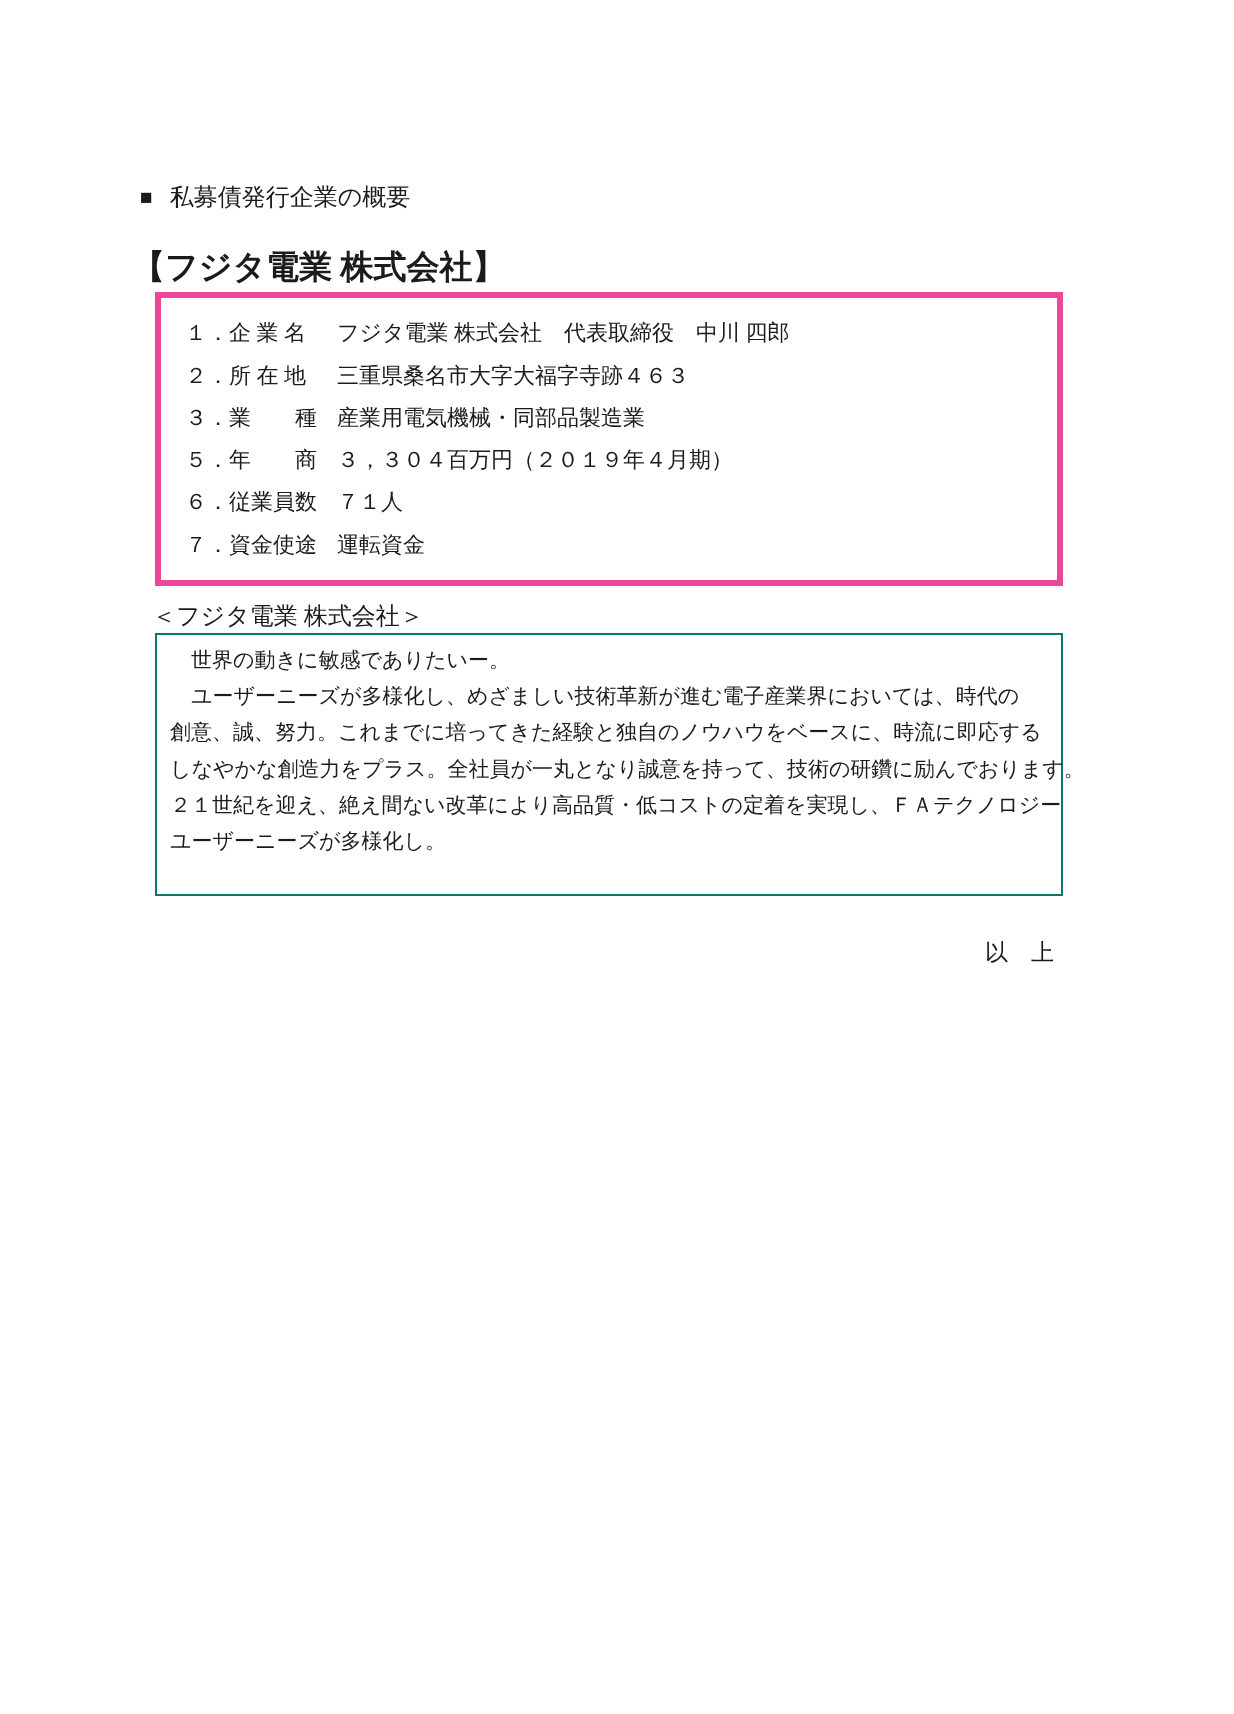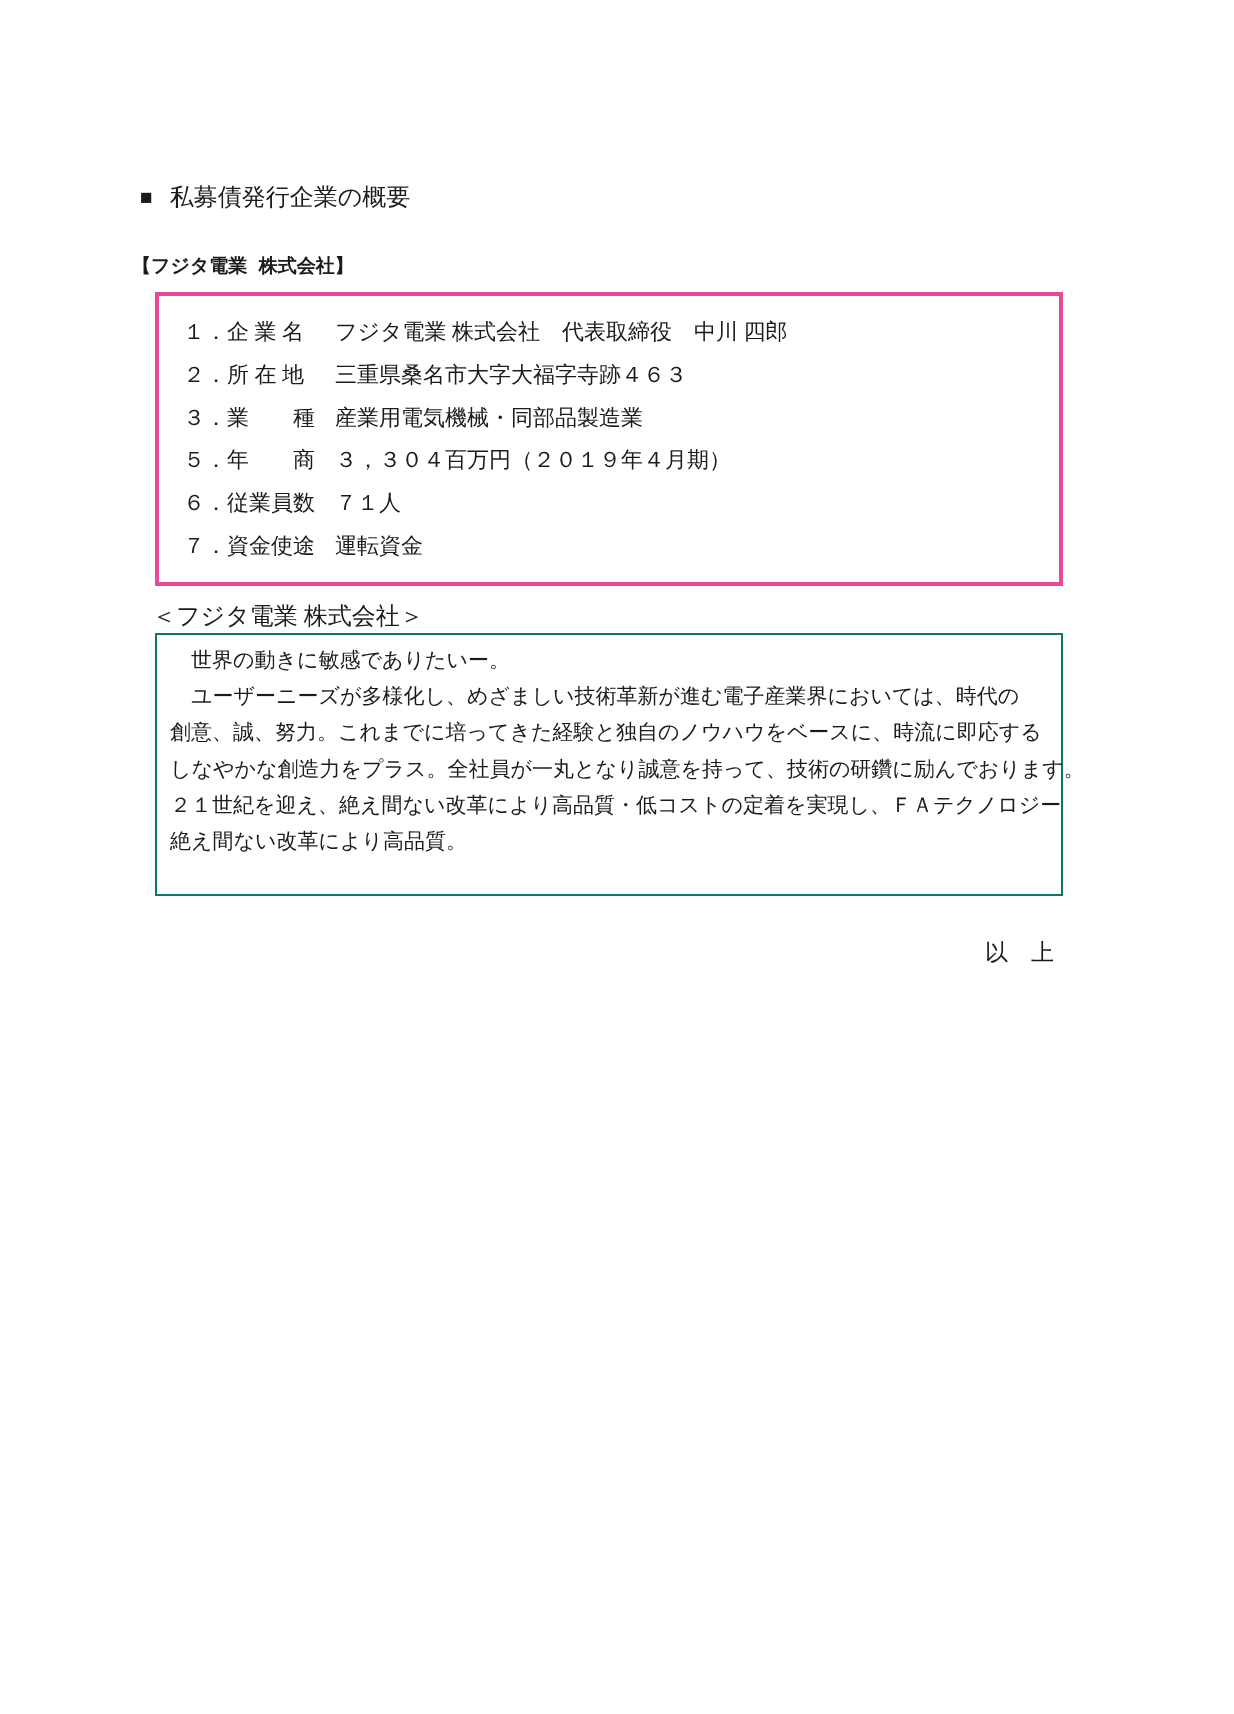--- a/index.html
+++ b/index.html
@@ -35,9 +35,9 @@
     position: absolute;
     left: 132px;
     top: 251px;
-    font-family: Liberation Mono, monospace;
+    font-family: Liberation Serif, serif;
     font-weight: bold;
-    font-size: 19px;
+    font-size: 33px;
     line-height: 32px;
   }
   .profile-box {

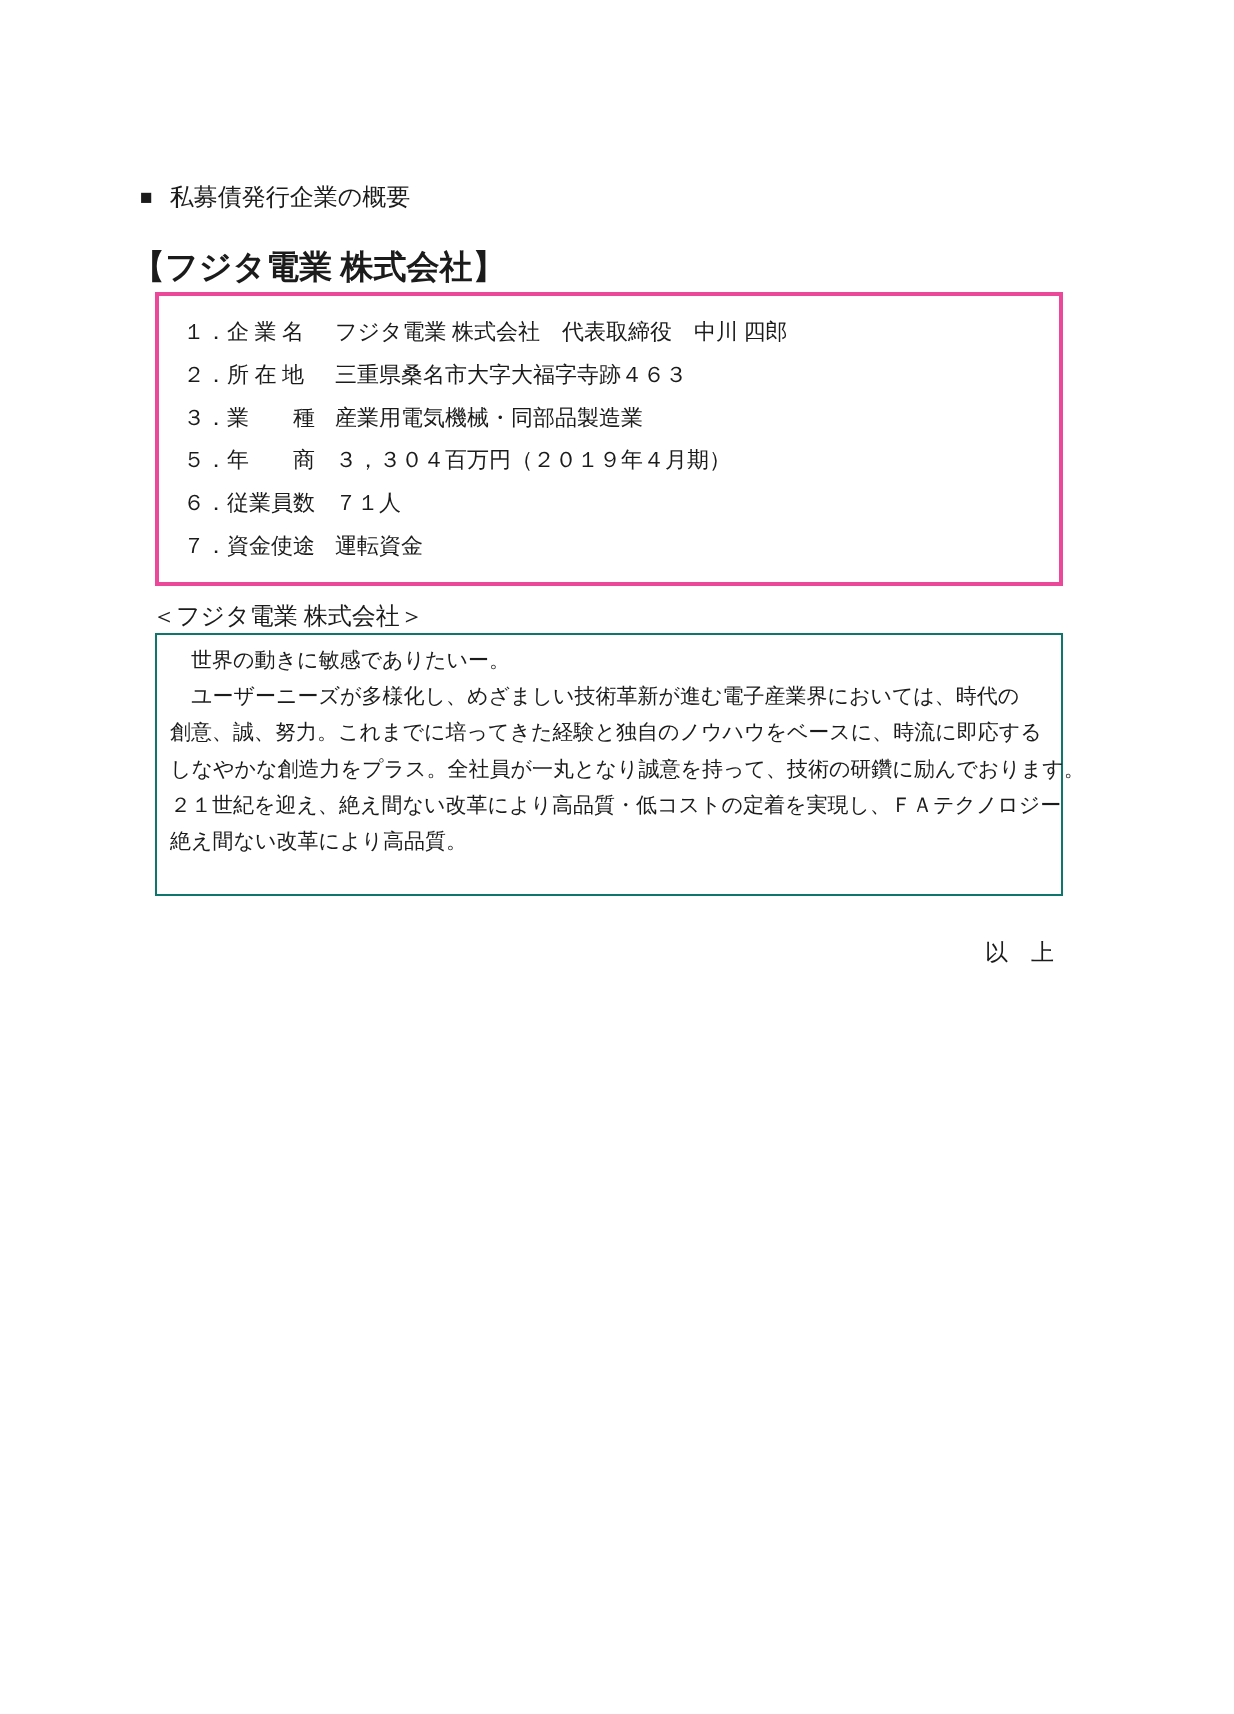--- a/index.html
+++ b/index.html
@@ -46,7 +46,7 @@
     top: 292px;
     width: 908px;
     height: 294px;
-    border: 4px solid #ec4899;
+    border: 6px solid #ec4899;
     box-sizing: border-box;
     display: flex;
     flex-direction: column;

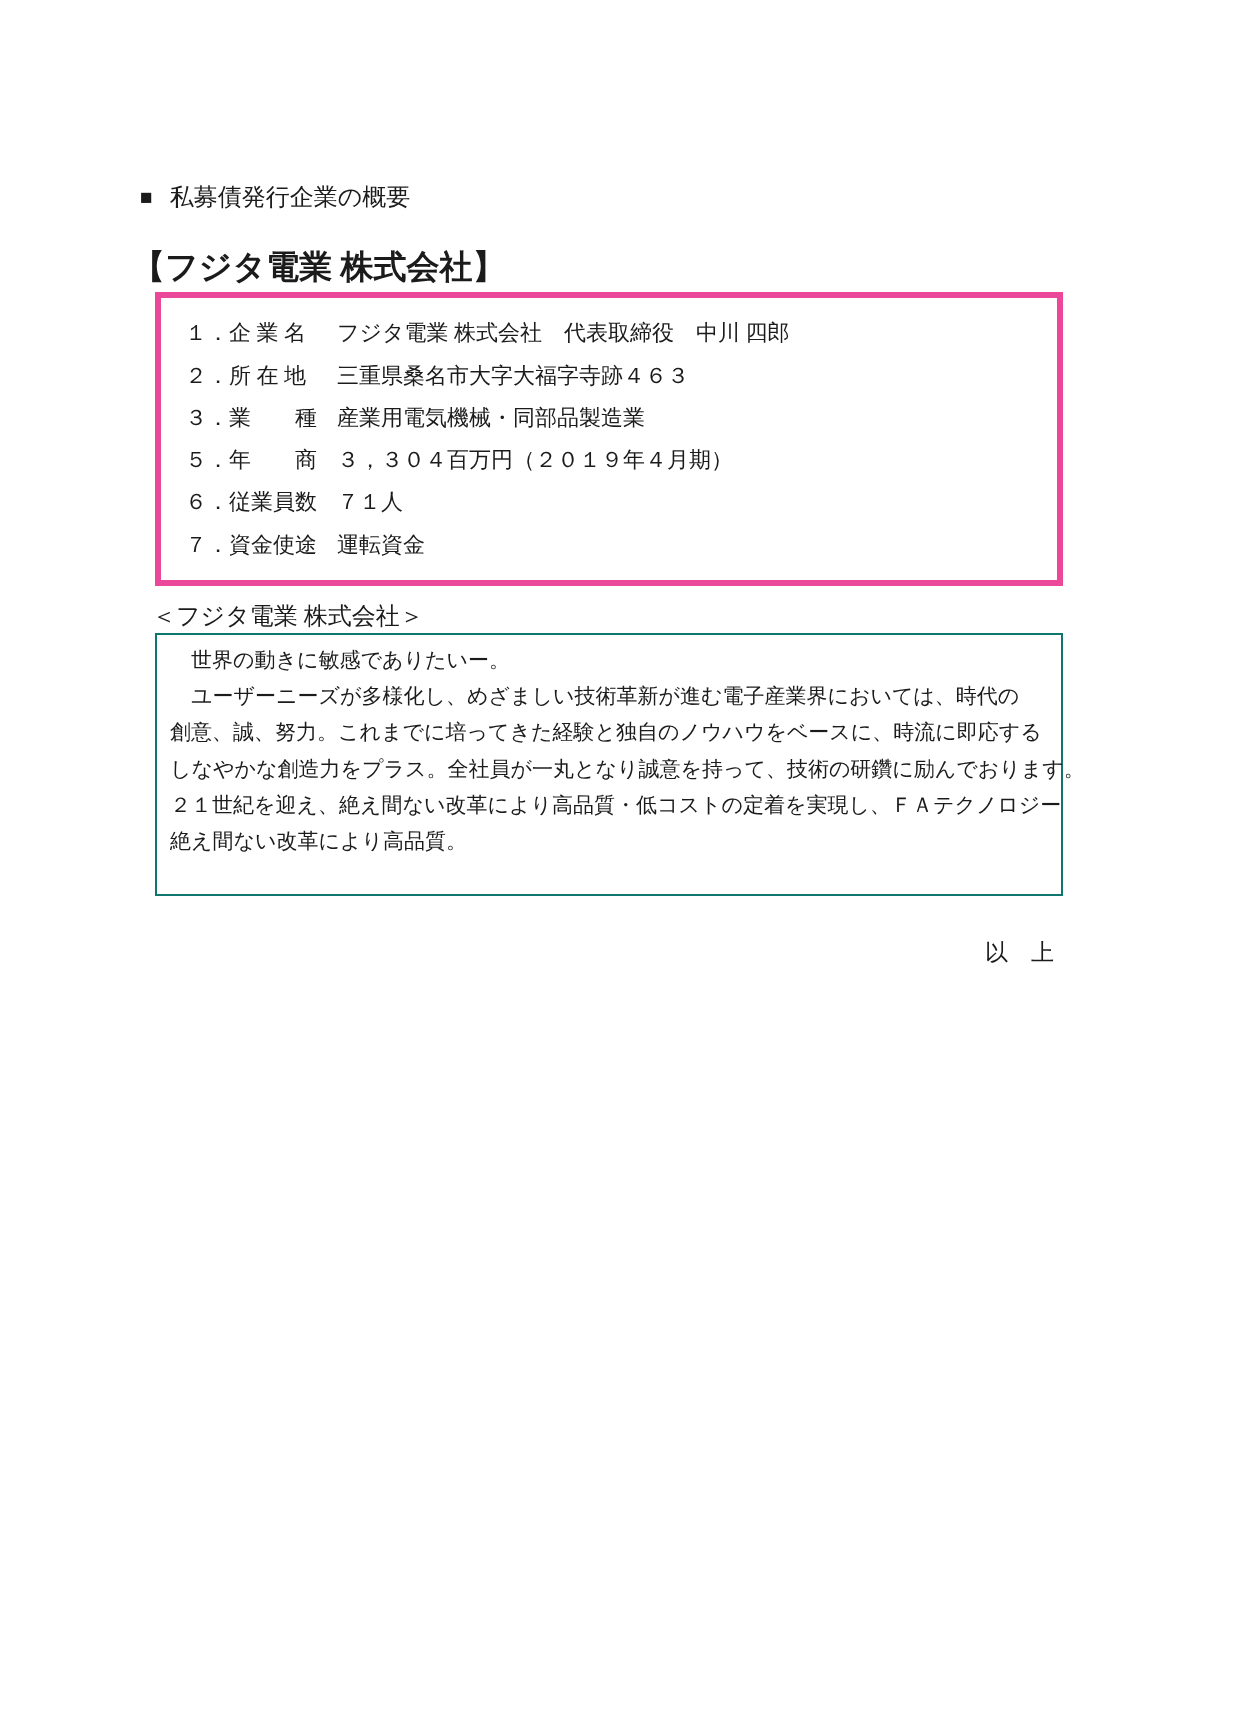--- a/index.html
+++ b/index.html
@@ -145,7 +145,7 @@
     <div class="message-line">創意、誠、努力。これまでに培ってきた経験と独自のノウハウをベースに、時流に即応する</div>
     <div class="message-line">しなやかな創造力をプラス。全社員が一丸となり誠意を持って、技術の研鑽に励んでおります。</div>
     <div class="message-line">２１世紀を迎え、絶え間ない改革により高品質・低コストの定着を実現し、ＦＡテクノロジー</div>
-    <div class="message-line">絶え間ない改革により高品質。</div>
+    <div class="message-line">ユーザーニーズが多様化し。</div>
   </div>
 
   <div class="closing">以　上</div>

